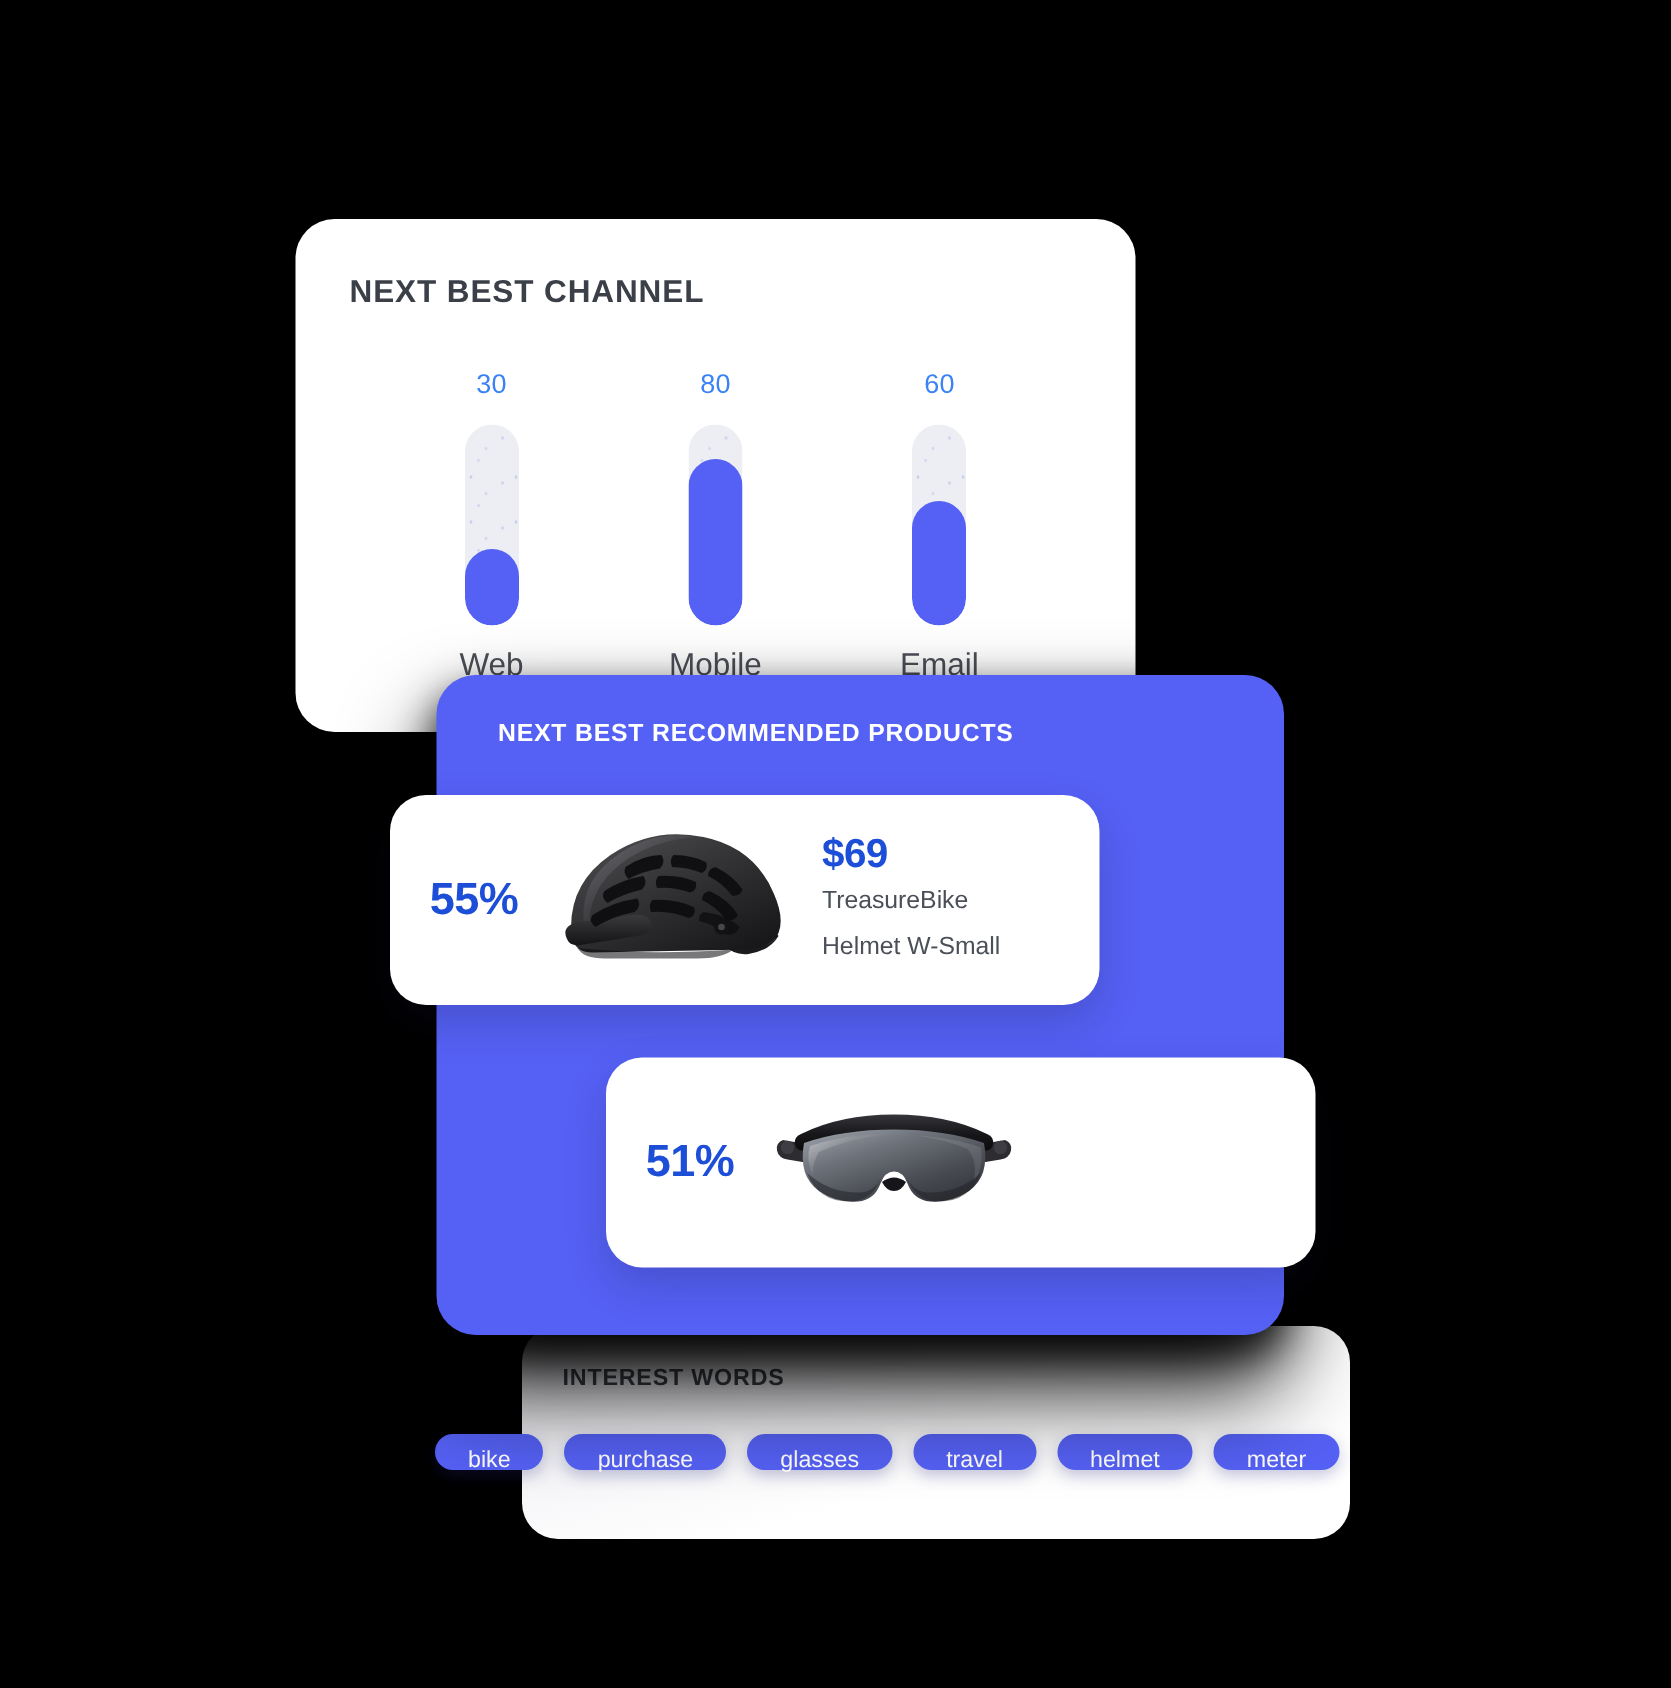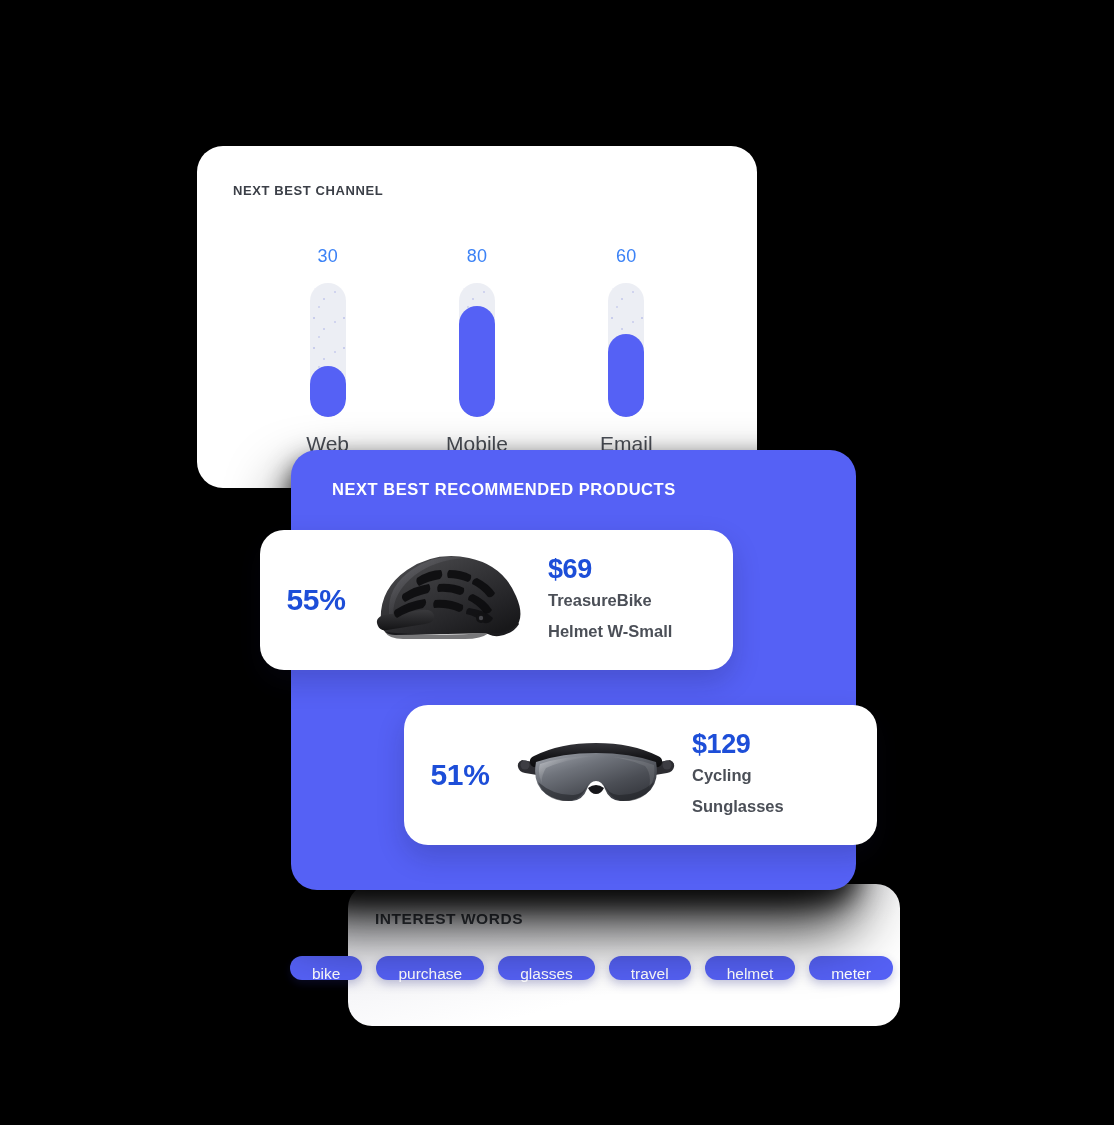--- a/index.html
+++ b/index.html
@@ -37,7 +37,7 @@
   .card-title {
     position: absolute;
     color: #3b3f47;
-    font-size: 13px;
+    font-size: 21px;
     font-weight: bold;
     letter-spacing: 0.6px;
   }

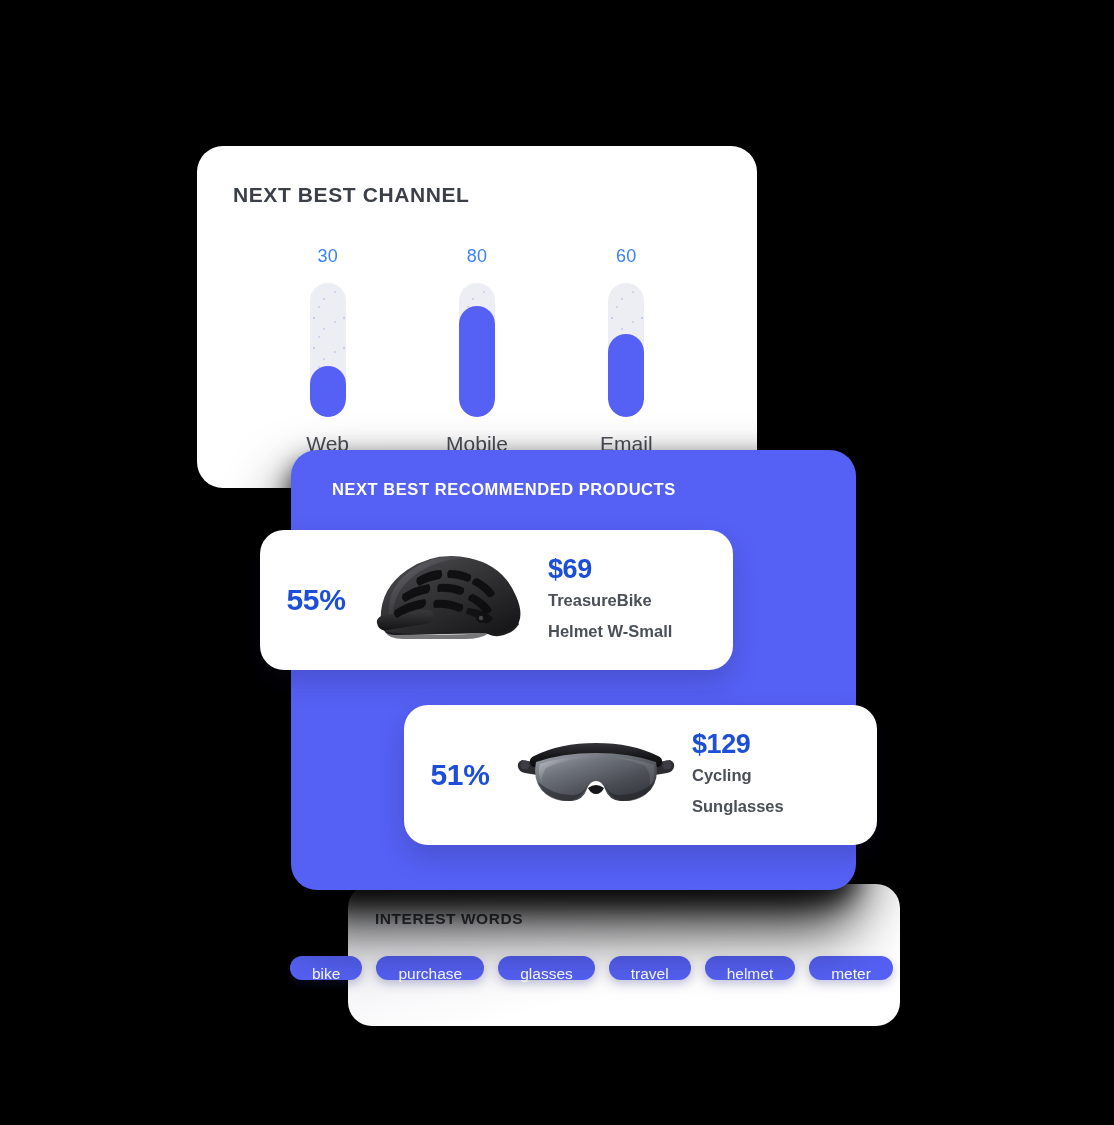--- a/index.html
+++ b/index.html
@@ -170,7 +170,6 @@
     font-size: 16.5px;
     color: #4b4f57;
     line-height: 1.85;
-    font-weight: bold;
   }
 
   

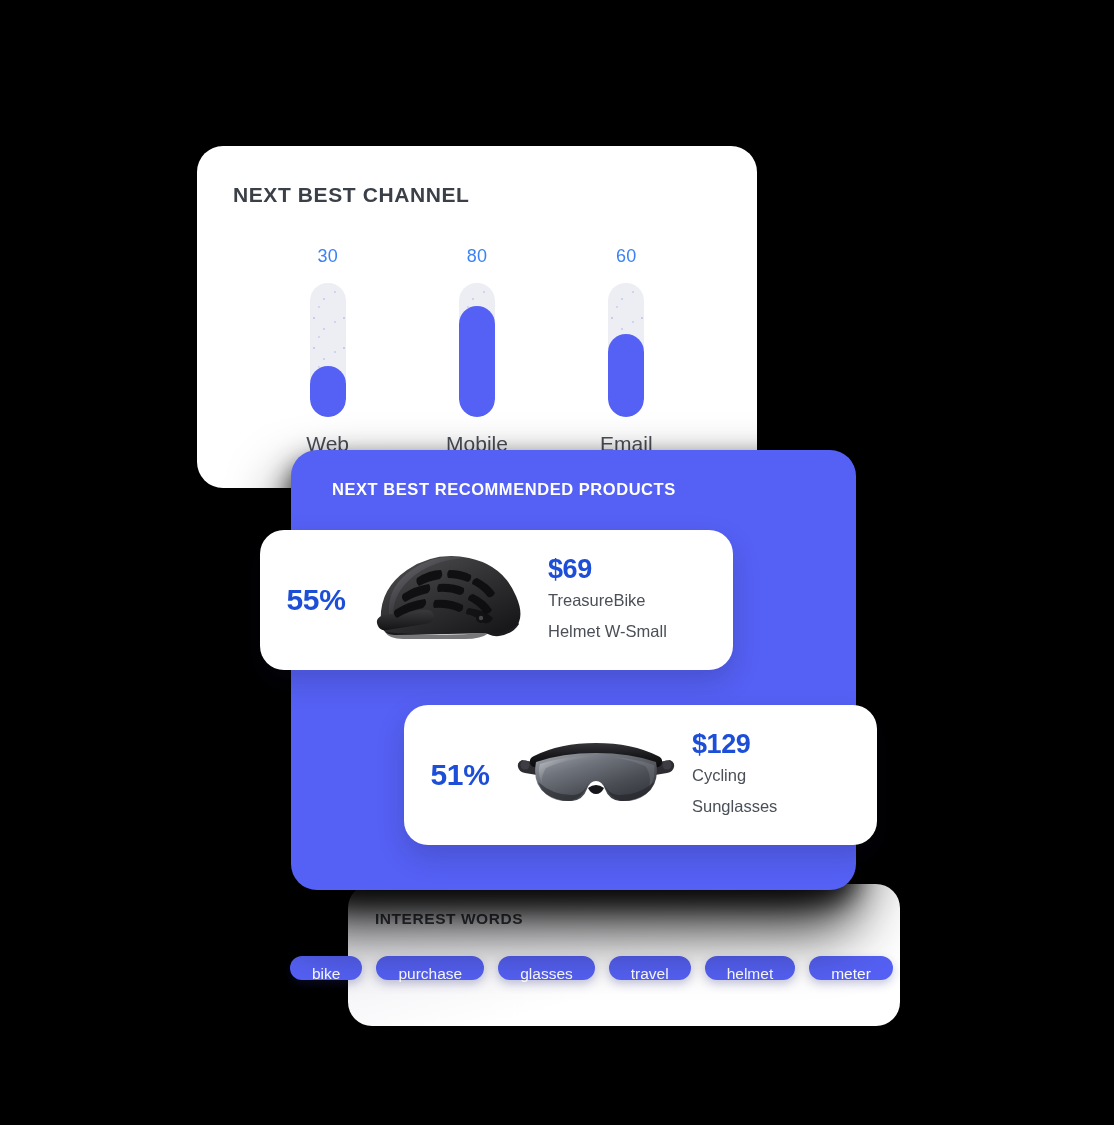--- a/index.html
+++ b/index.html
@@ -349,11 +349,6 @@
           <path d="M72 50 q8 -6 16 0 q-3 6 -8 6 q-5 0 -8 -6 z" fill="#16161a"></path>
         </svg>
       </div>
-      <div class="product-info">
-        <div class="price">$129</div>
-        <div class="pname">Cycling</div>
-        <div class="pname">Sunglasses</div>
-      </div>
     </div>
   </div>
 

